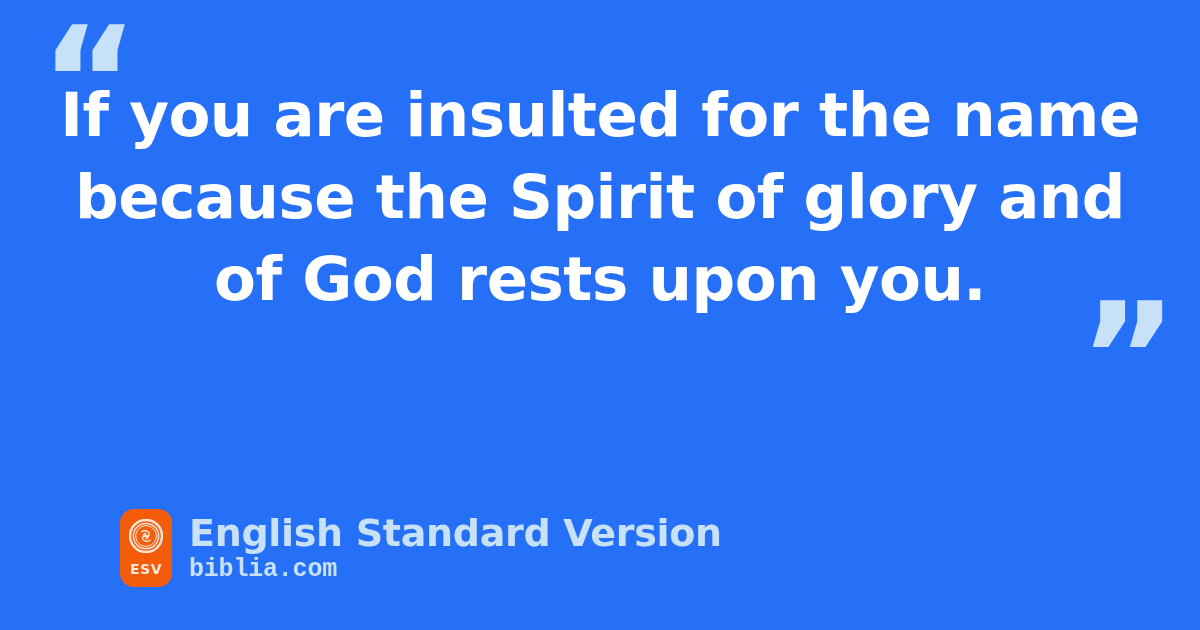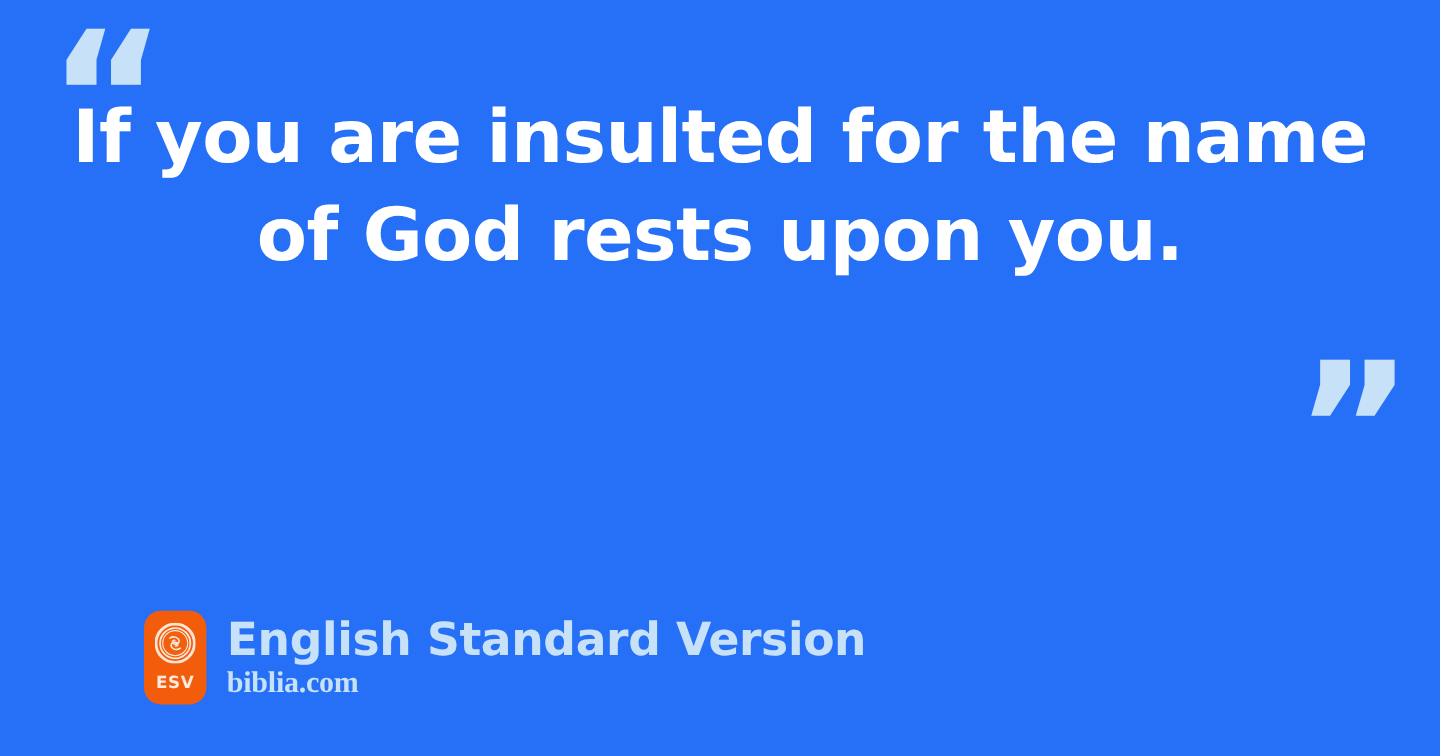--- a/index.html
+++ b/index.html
@@ -127,6 +127,7 @@
 
   <div id="quote-block">
     <span class="quote-line">If you are insulted for the name</span>
+    <span class="quote-line">because the Spirit of glory and</span>
     <span class="quote-line">of God rests upon you.</span>
   </div>
 

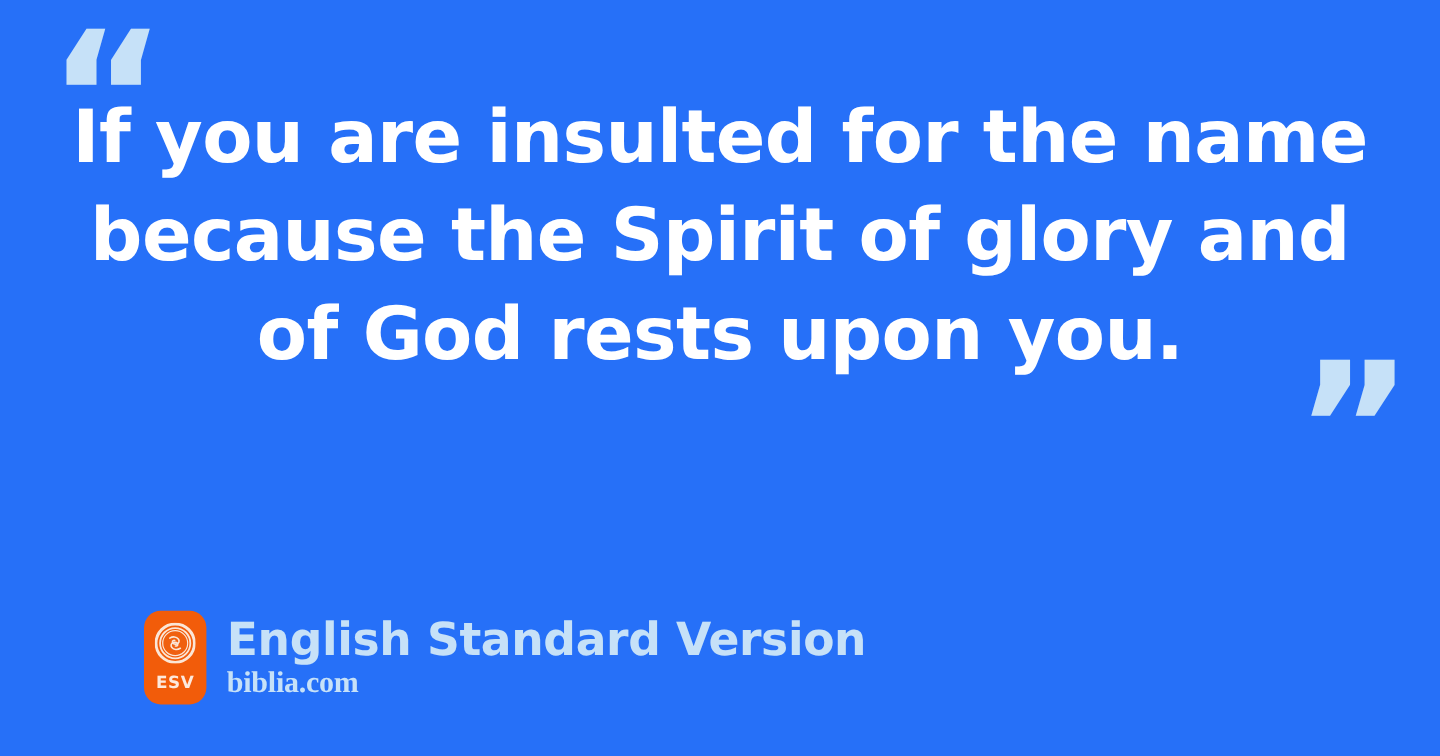--- a/index.html
+++ b/index.html
@@ -110,7 +110,7 @@
   }
   #site-url {
     color: #c6e1f8;
-    font-family: Liberation Serif, serif;
+    font-family: Liberation Mono, monospace;
     font-weight: 700;
     font-size: 25px;
     line-height: 30px;

